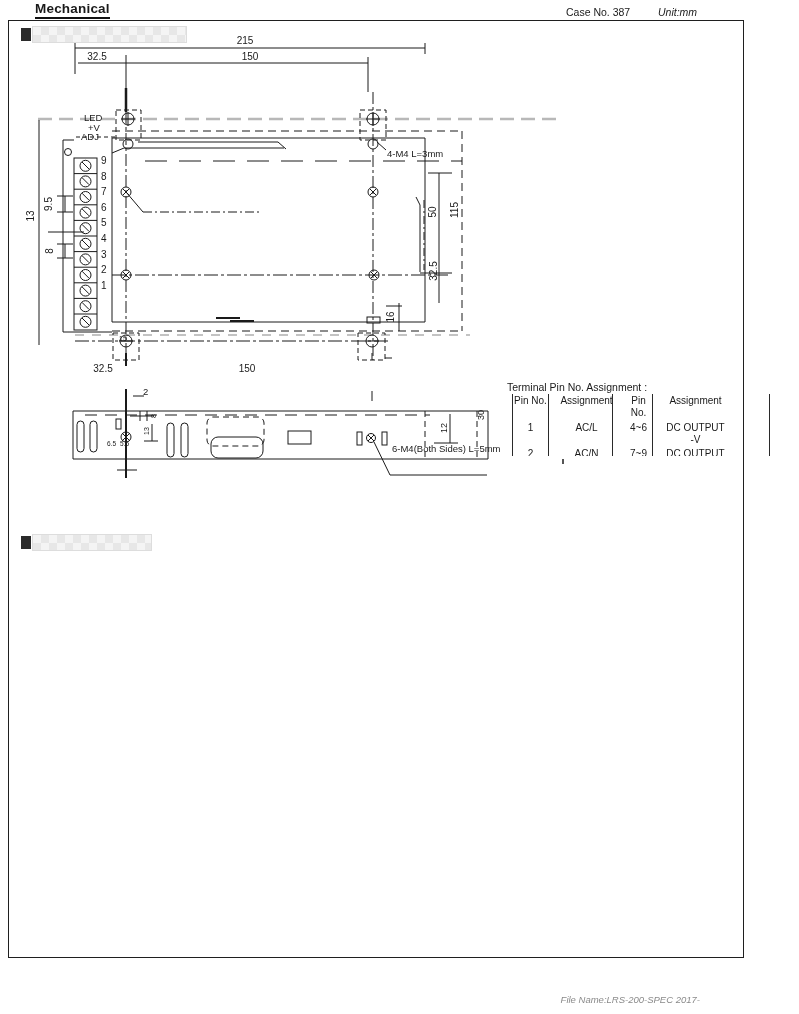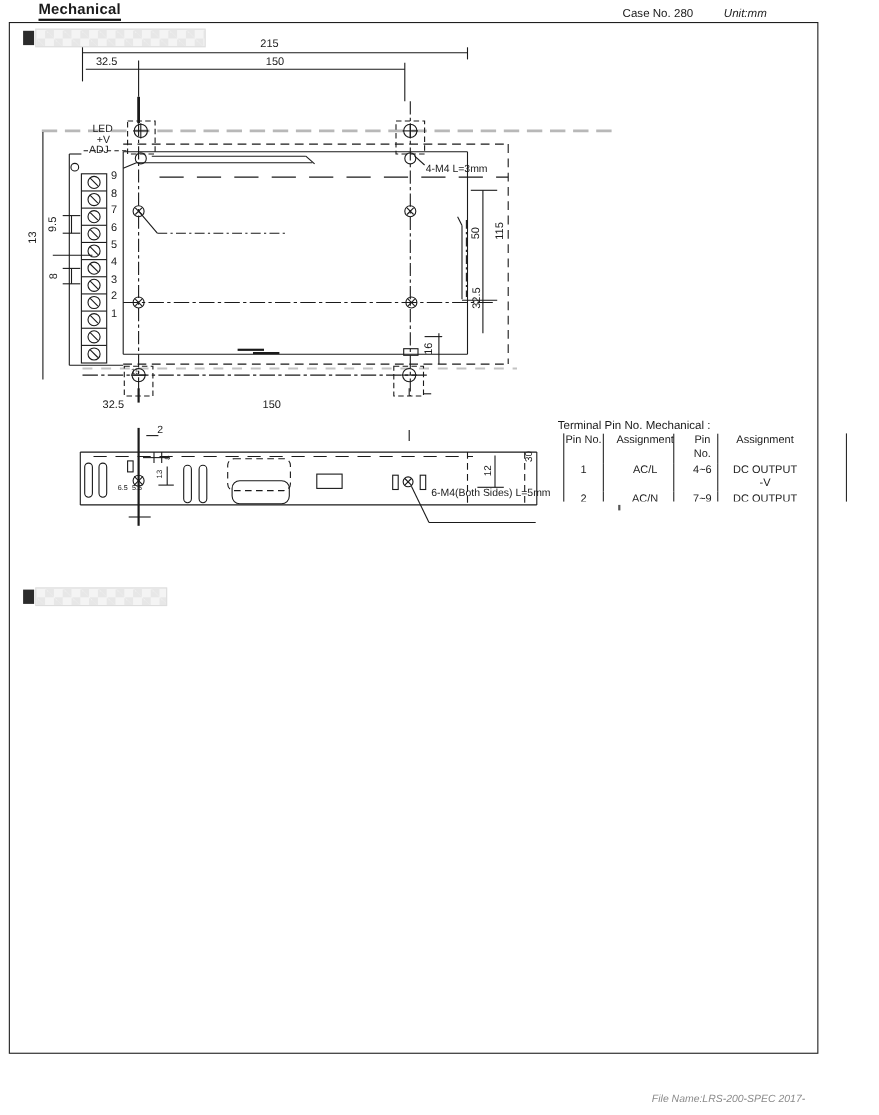--- a/index.html
+++ b/index.html
@@ -48,7 +48,7 @@
 <div id="stage">
 
   <div class="doc-title">Mechanical</div>
-  <span class="case-no" style="left:566px;">Case No. 280</span>
+  <span class="case-no" style="left:566px;">Case No. 387</span>
   <span class="case-no" style="left:658px;font-style:italic;">Unit:mm</span>
   <div class="page-border"></div>
 

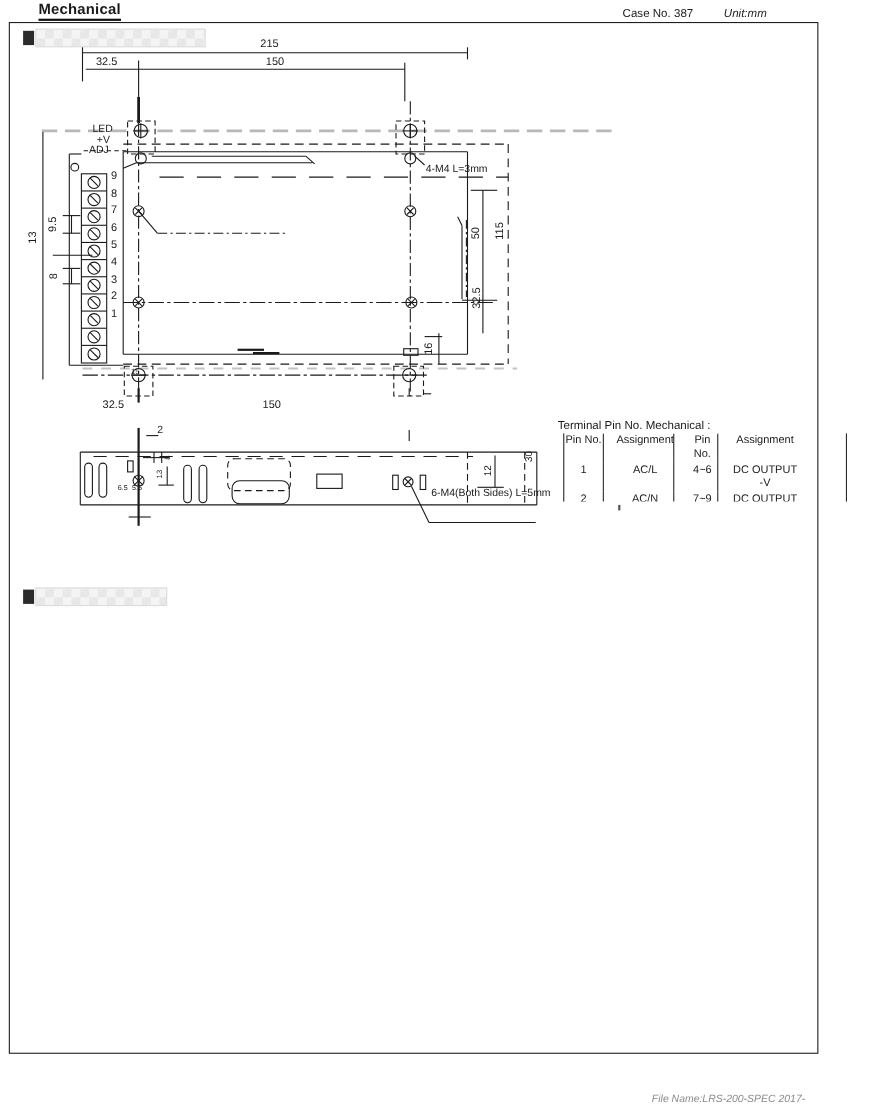--- a/index.html
+++ b/index.html
@@ -285,7 +285,7 @@
   <span class="rlbl s9" style="left:481px; top:415px;">30</span>
   <span class="lbl s95" style="left:392px; top:444px;">6-M4(Both Sides) L=5mm</span>
 
-  <div class="pin-table-title">Terminal Pin No. Mechanical :</div>
+  <div class="pin-table-title">Terminal Pin No. Assignment :</div>
   <div class="pin-table">
     <div class="cell hdr c1">Pin No.</div>
     <div class="cell hdr c2">Assignment</div>

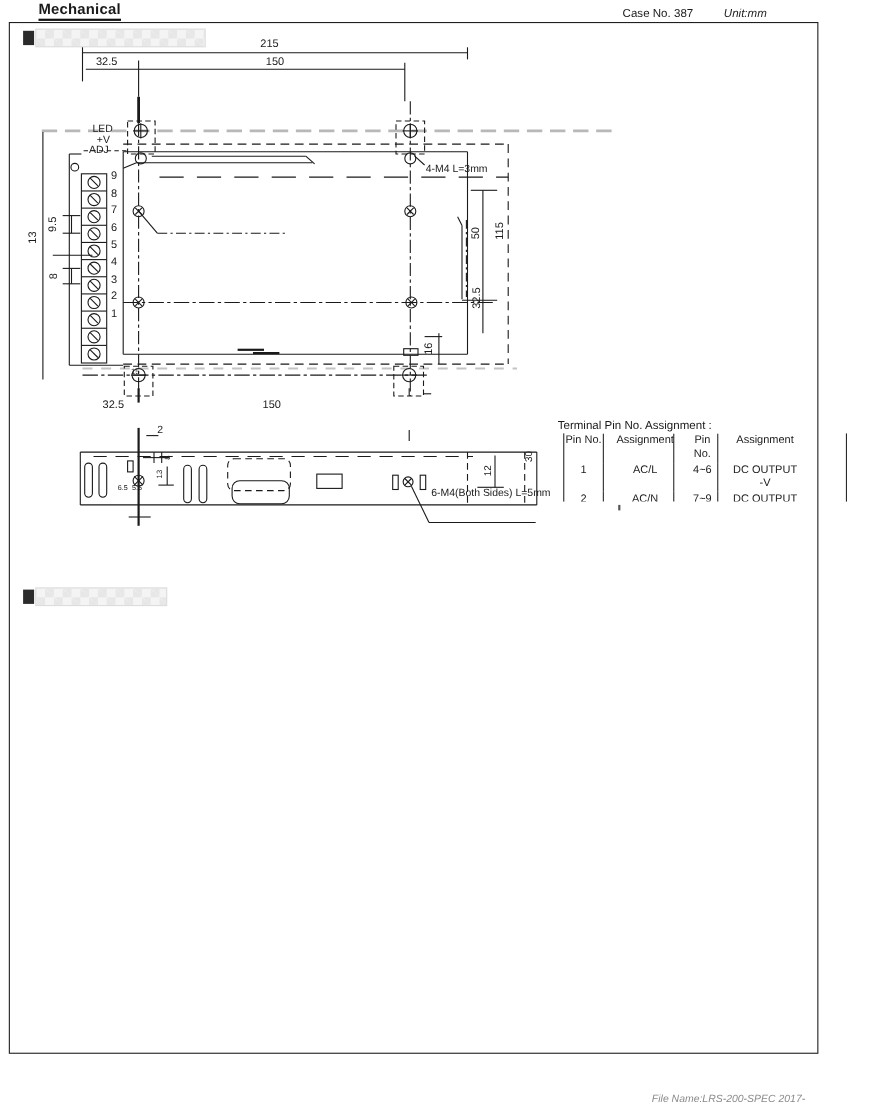--- a/index.html
+++ b/index.html
@@ -37,7 +37,7 @@
   .pin-table .c2, .pin-table .c3, .pin-table .c4 { border-left:1px solid #2a2a2a;padding-left:12px; }
   .pin-table .hdr { height:27px; }
   .pin-table .r { height:26px; }
-  .footer { position:absolute; left:560px; top:994px; width:172px; text-align:right;
+  .footer { position:absolute; left:528px; top:994px; width:172px; text-align:right;
     font-size:9.5px; font-style:italic; color:#8a8a8a; }
   .artifact { position:absolute; left:562px; top:459px; width:2px; height:5px; background:#555; }
   .s7 { font-size:7px; } .s65 { font-size:6.5px; } .s9 { font-size:9px; } .s95 { font-size:9.5px; }

